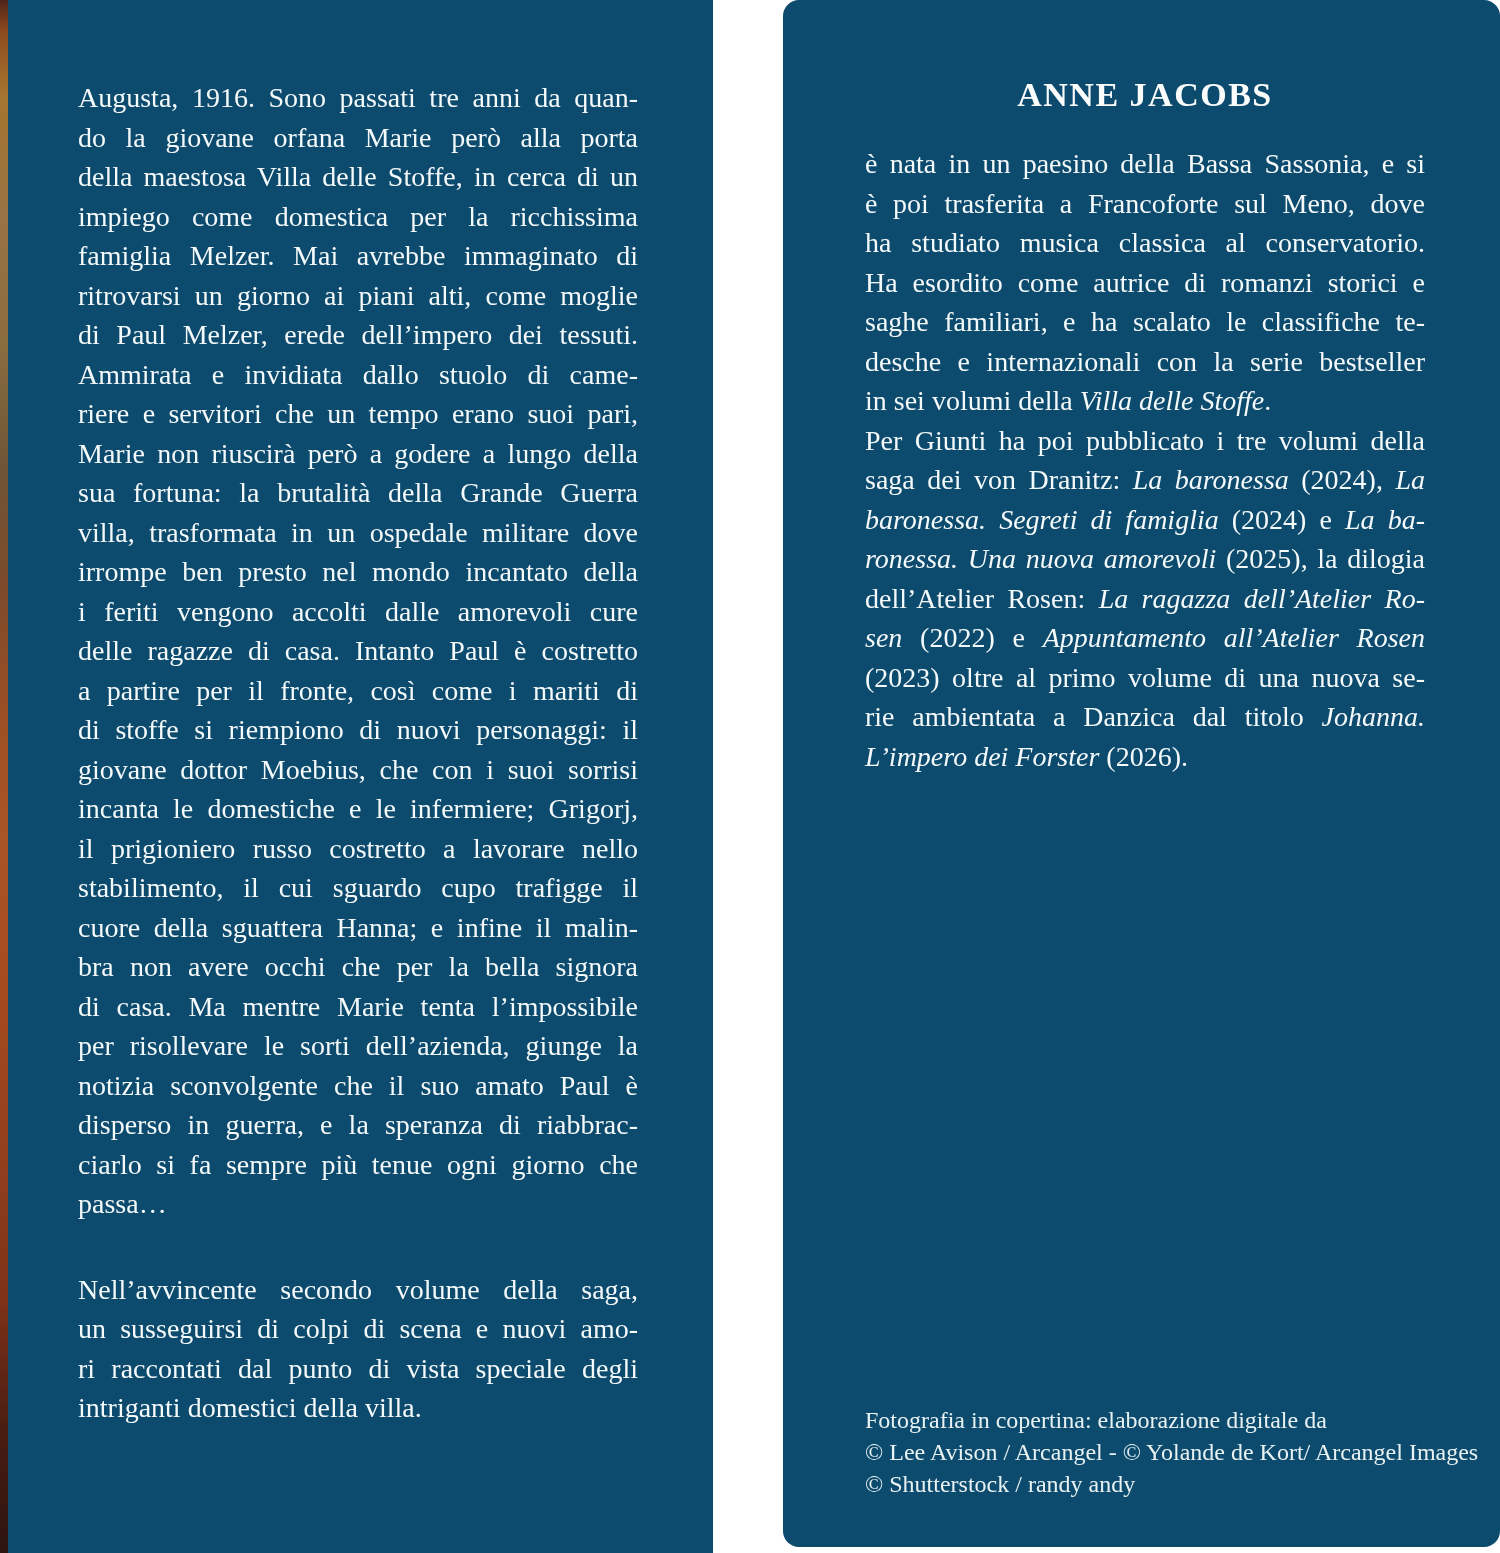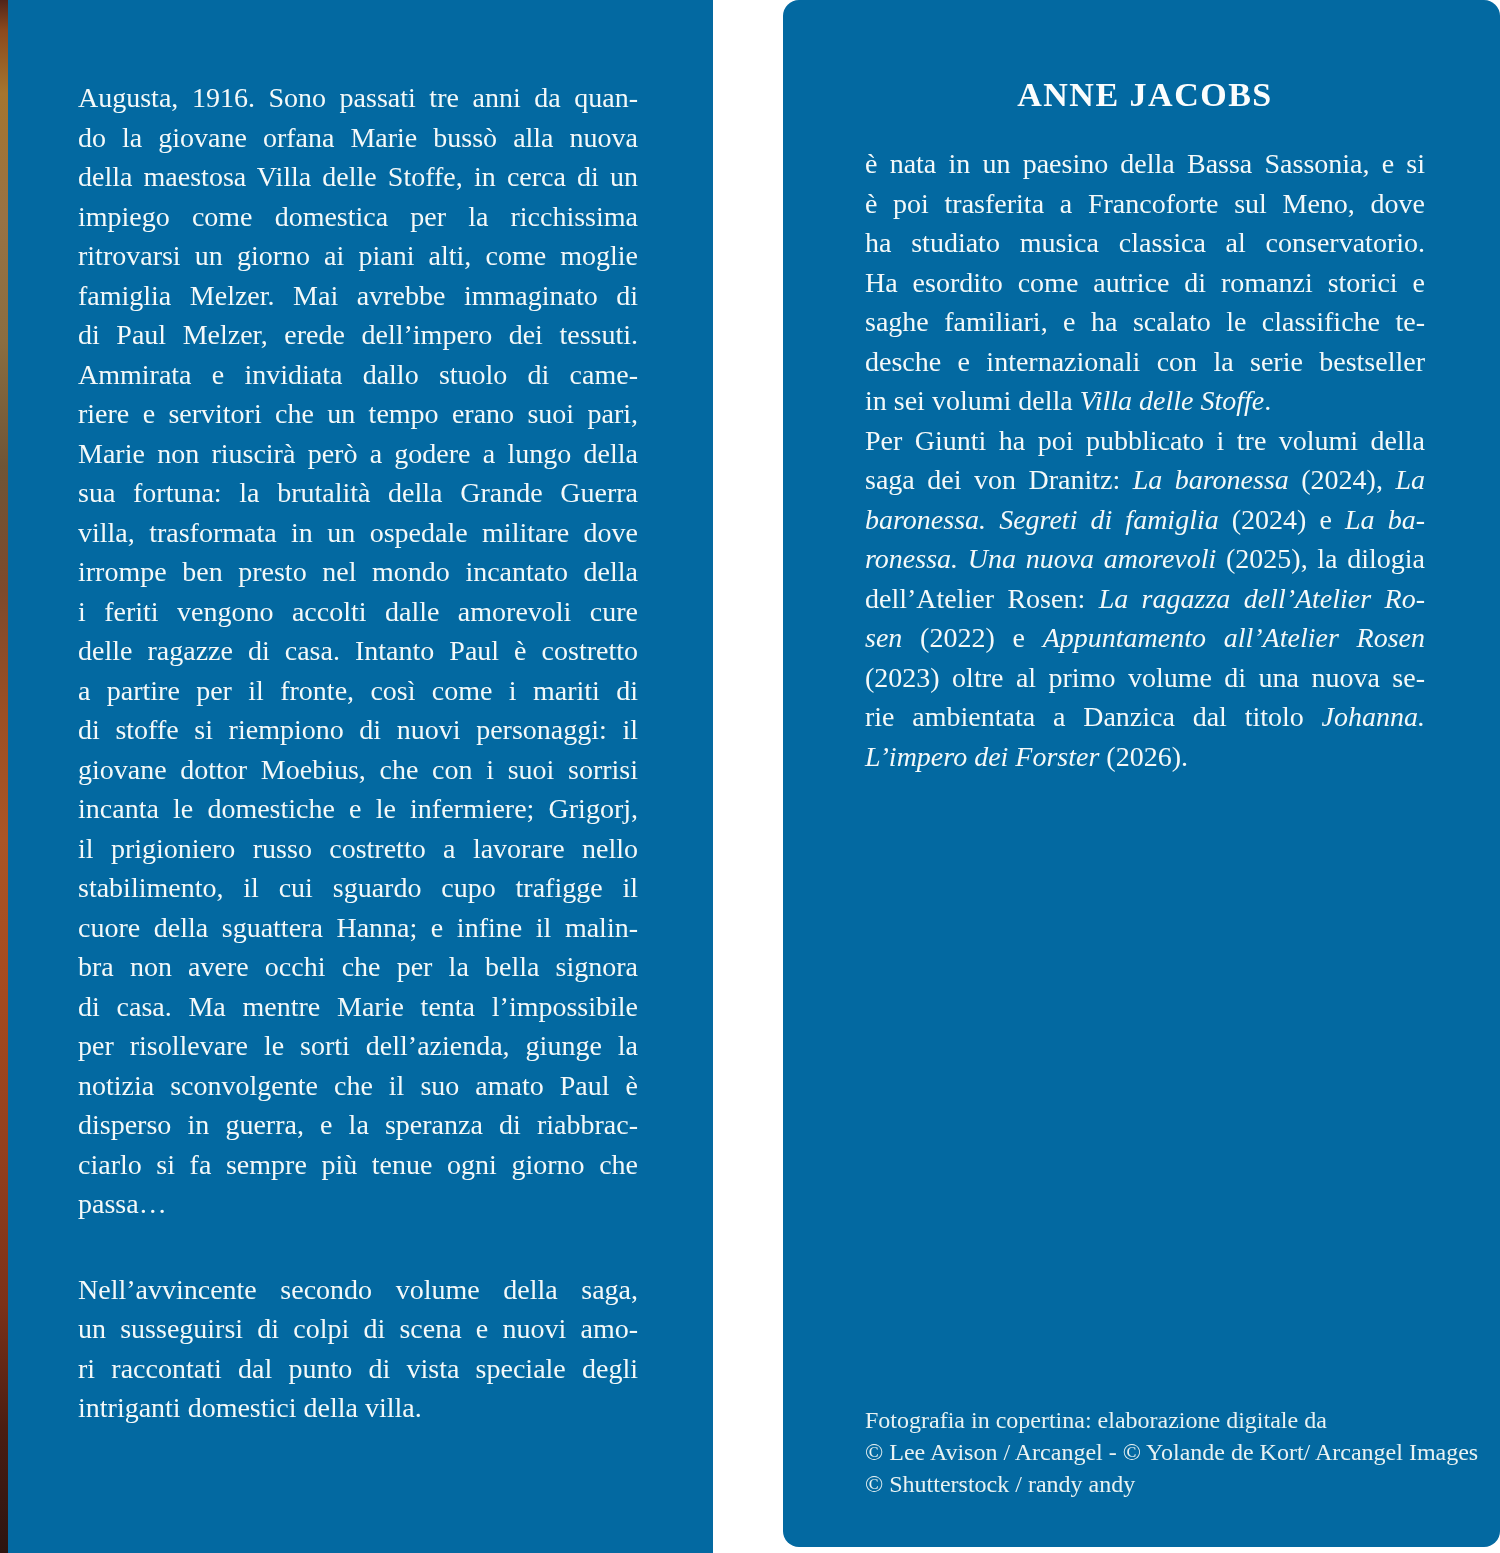--- a/index.html
+++ b/index.html
@@ -21,7 +21,7 @@
       #93401e 74%, #7c3118 84%, #4a1d12 92%, #2c1410 100%);
   }
 
-  .panel{position:absolute;background:#0369a1;}
+  .panel{position:absolute;background:#0c4a6e;}
   .panel.left{left:8px;top:0;width:705px;height:1553px;}
   .panel.right{left:783px;top:0;width:717px;height:1547px;border-radius:16px;}
 

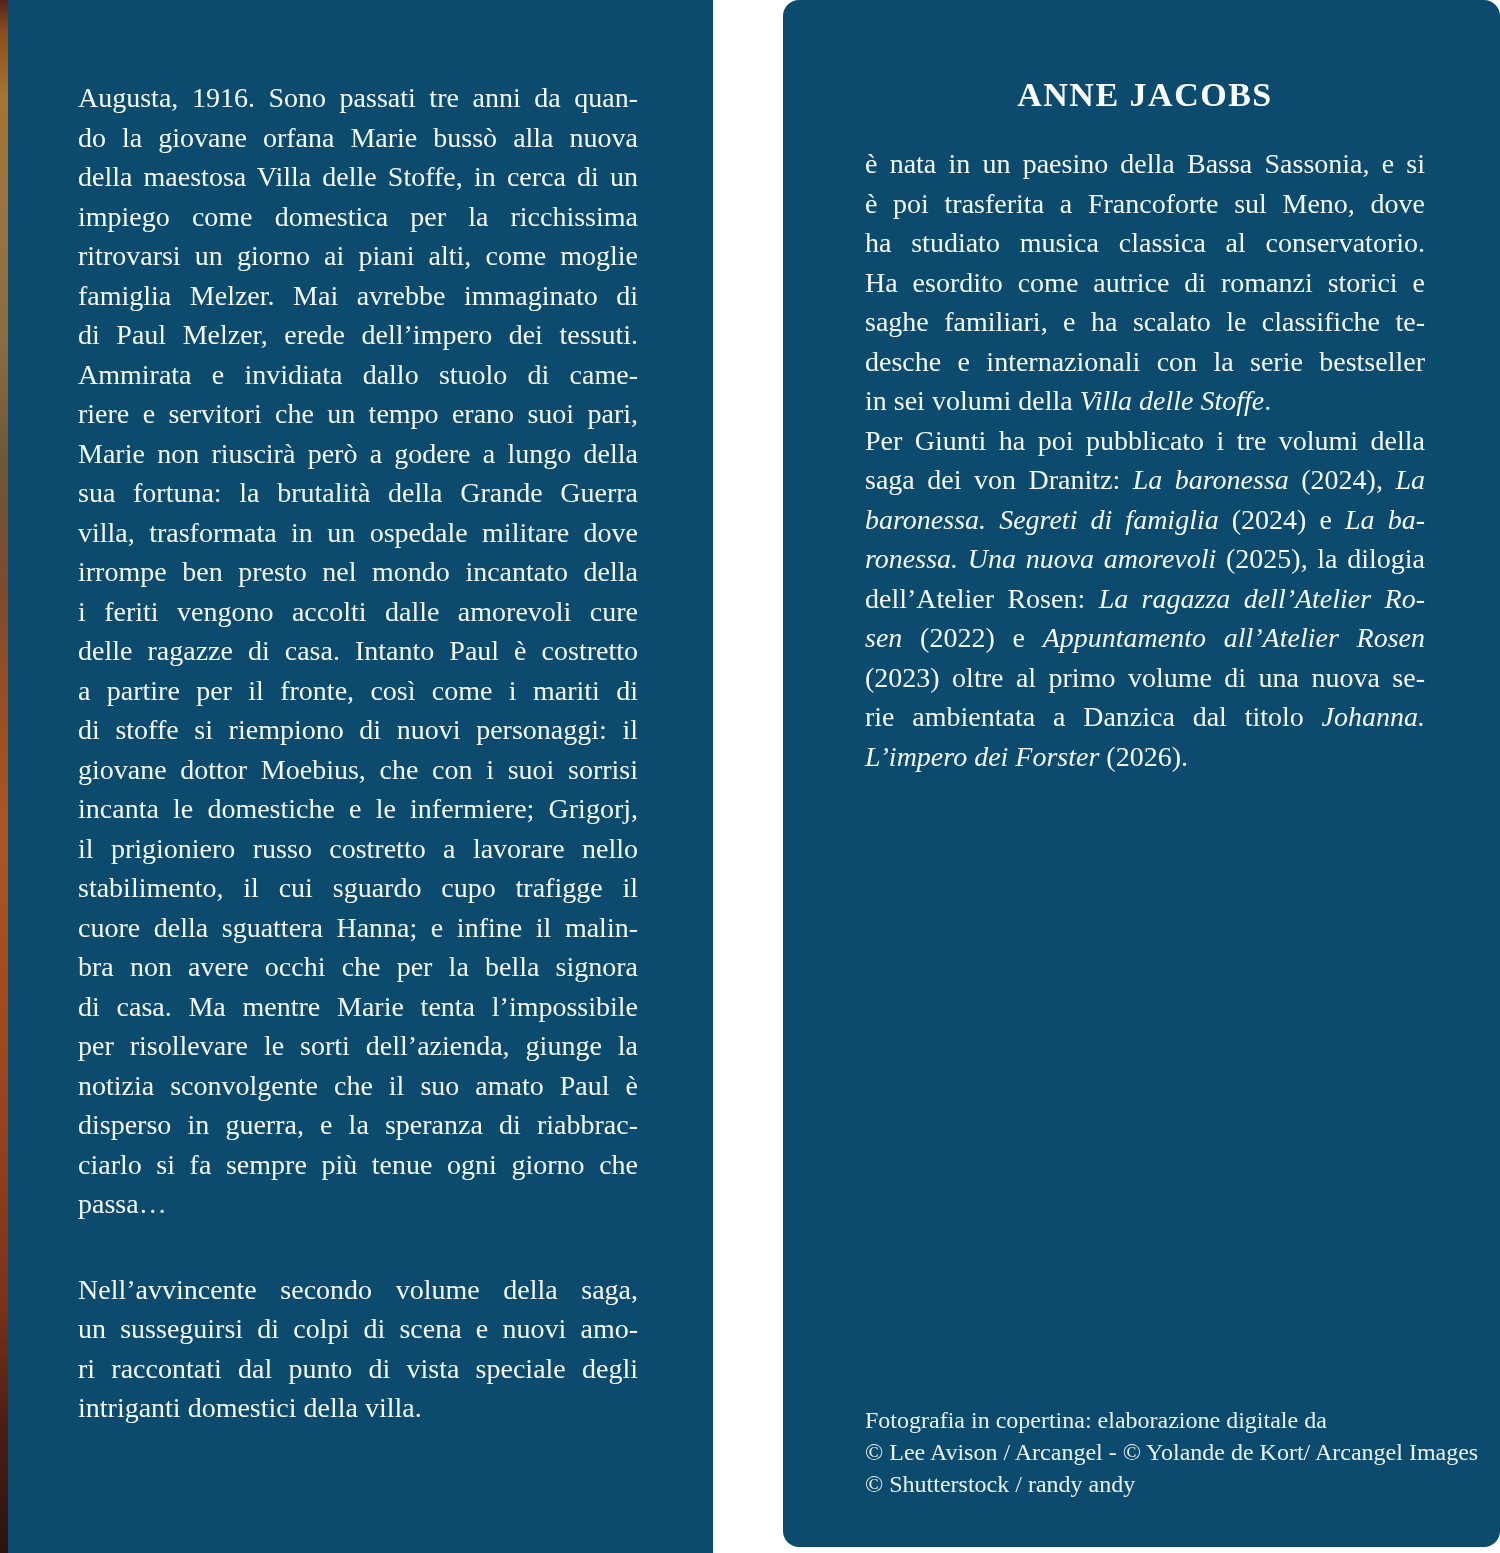--- a/index.html
+++ b/index.html
@@ -74,7 +74,7 @@
     <div class="synopsis">
         <div class="para">
           <div class="tline">Augusta, 1916. Sono passati tre anni da quan-</div>
-          <div class="tline">do la giovane orfana Marie bussò alla nuova</div>
+          <div class="tline">do la giovane orfana Marie però alla porta</div>
           <div class="tline">della maestosa Villa delle Stoffe, in cerca di un</div>
           <div class="tline">impiego come domestica per la ricchissima</div>
           <div class="tline">ritrovarsi un giorno ai piani alti, come moglie</div>

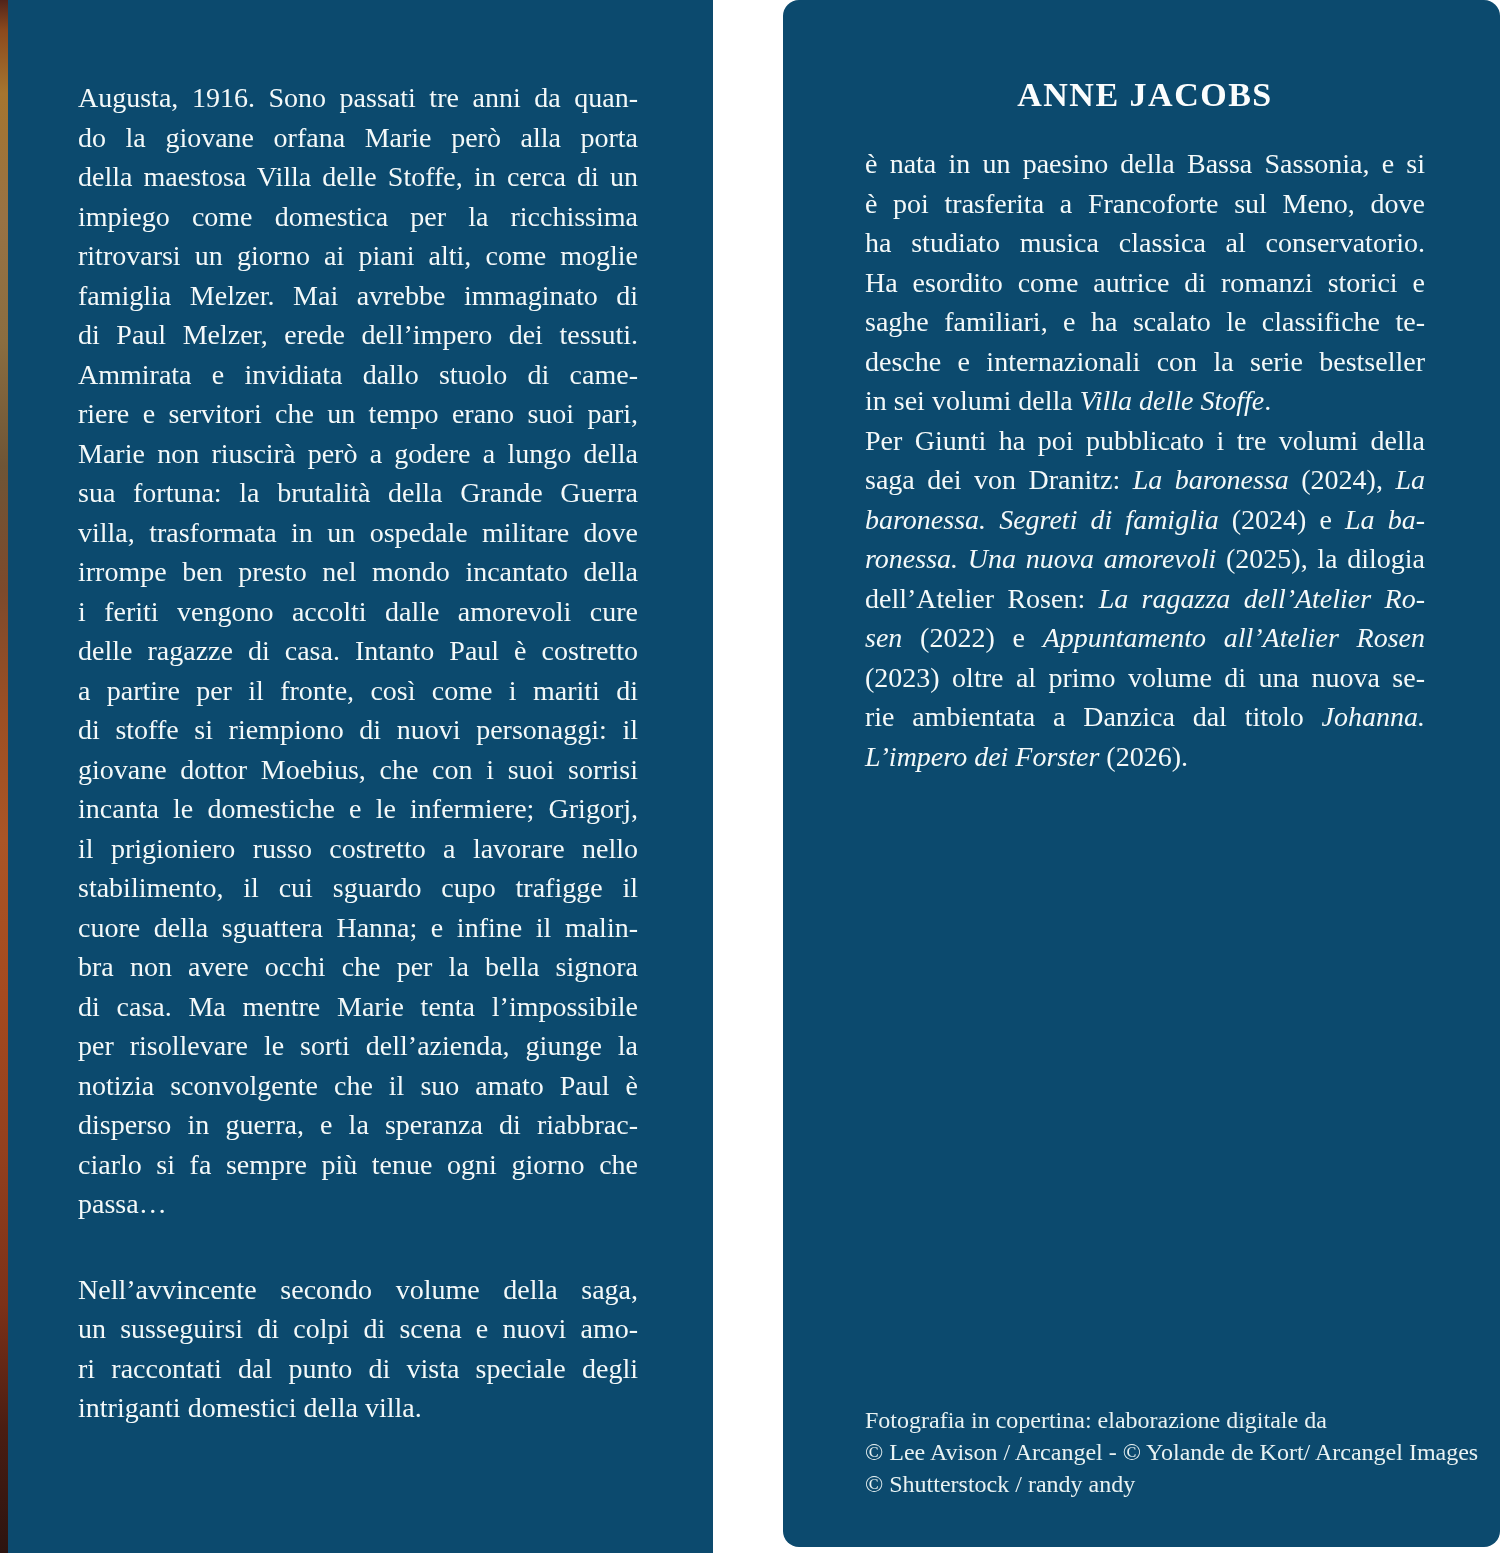--- a/index.html
+++ b/index.html
@@ -77,8 +77,8 @@
           <div class="tline">do la giovane orfana Marie però alla porta</div>
           <div class="tline">della maestosa Villa delle Stoffe, in cerca di un</div>
           <div class="tline">impiego come domestica per la ricchissima</div>
+          <div class="tline">famiglia Melzer. Mai avrebbe immaginato di</div>
           <div class="tline">ritrovarsi un giorno ai piani alti, come moglie</div>
-          <div class="tline">famiglia Melzer. Mai avrebbe immaginato di</div>
           <div class="tline">di Paul Melzer, erede dell’impero dei tessuti.</div>
           <div class="tline">Ammirata e invidiata dallo stuolo di came-</div>
           <div class="tline">riere e servitori che un tempo erano suoi pari,</div>

